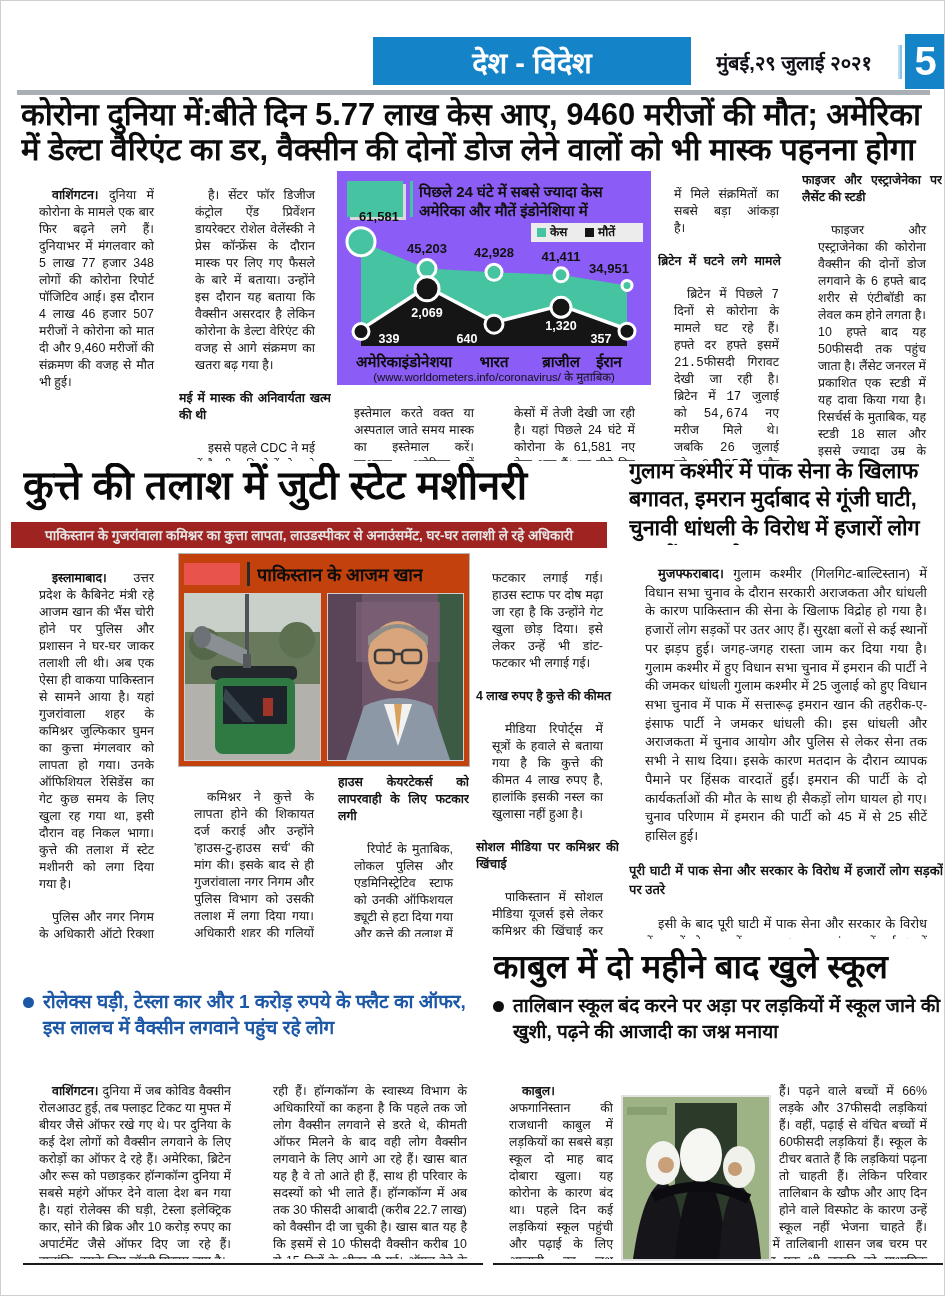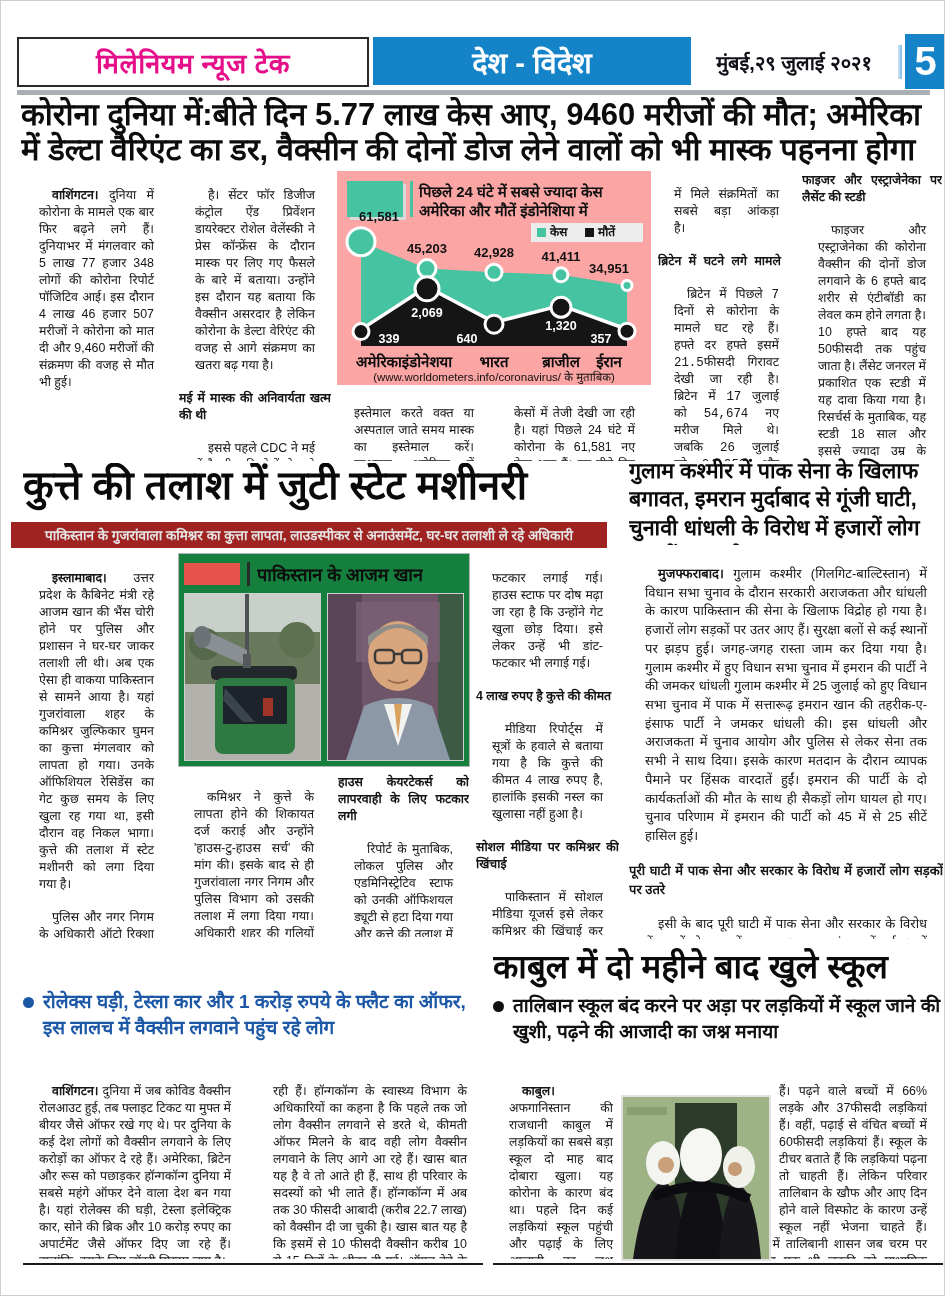--- a/index.html
+++ b/index.html
@@ -67,9 +67,6 @@
 
 <div class="page">
 
-  <div class="abs masthead-box">
-    <span class="masthead-text">मिलेनियम न्यूज टेक</span>
-  </div>
   <div class="abs section-banner">
     <span class="section-text">देश - विदेश</span>
   </div>

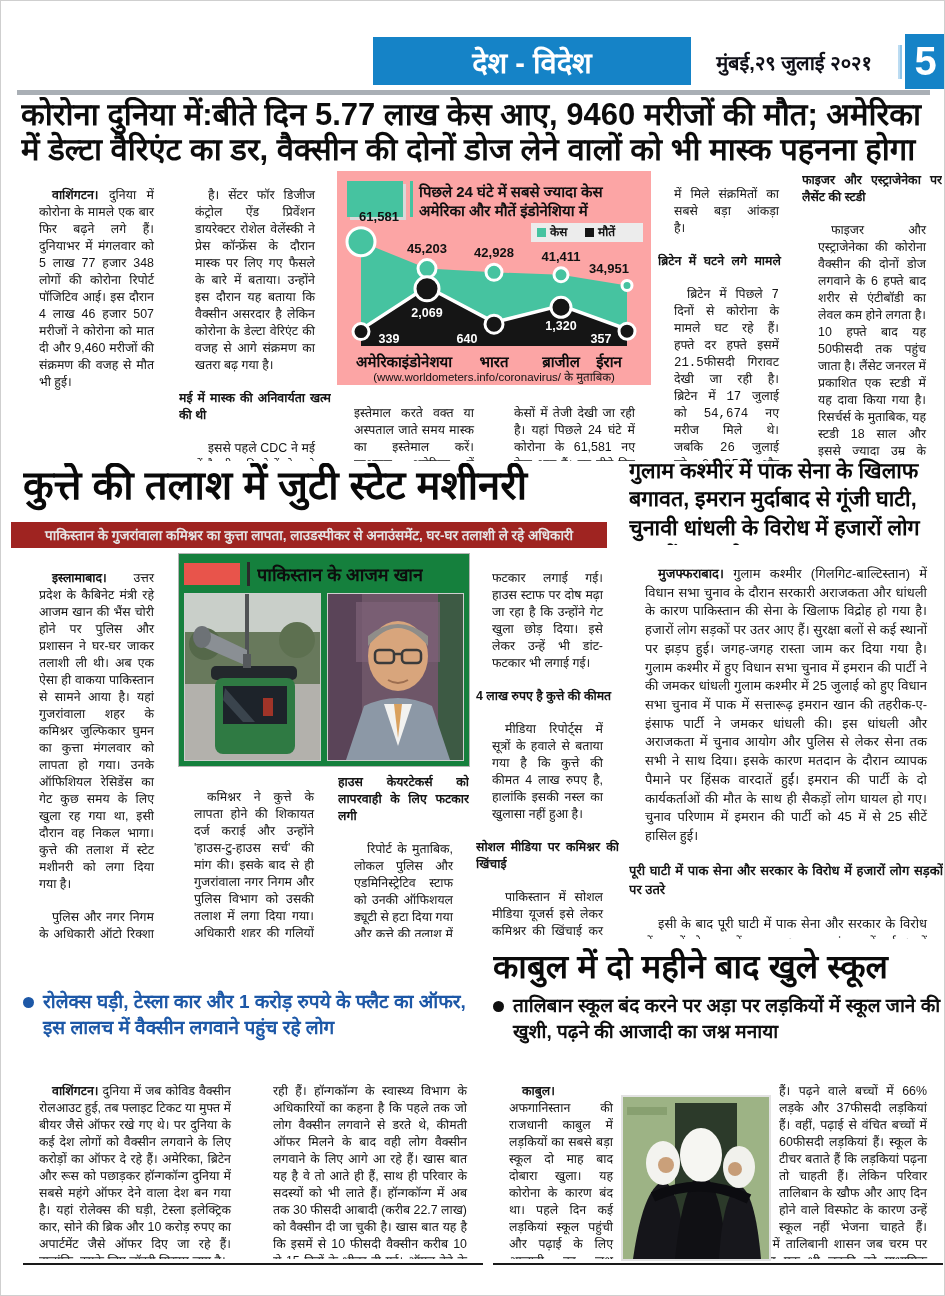--- a/index.html
+++ b/index.html
@@ -47,7 +47,7 @@
   .dl{font-weight:bold;}
   .kashmir-body{font-size:13px;line-height:1.44;}
   
-  .chart-box{left:336px;top:170px;width:314px;height:214px;background:#fca5a5;}
+  .chart-box{left:336px;top:170px;width:314px;height:214px;background:#8b5cf6;}
   
   .photo-panel{left:177px;top:552px;width:292px;height:214px;border:1px solid #b5b5b5;background:#15803d;padding:5px;}
   .photo-panel-head{display:flex;align-items:center;height:30px;gap:7px;}

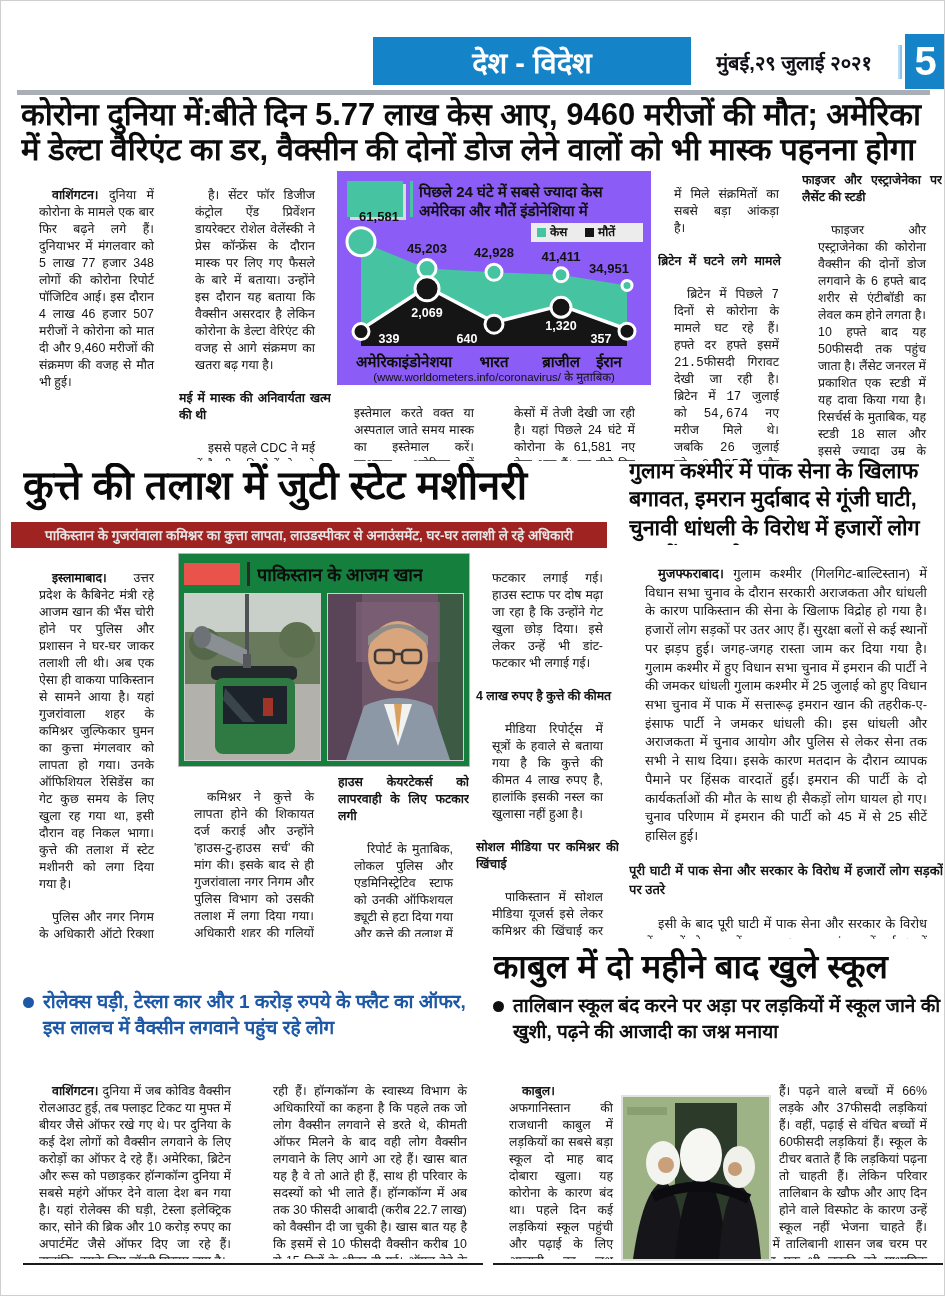--- a/index.html
+++ b/index.html
@@ -49,7 +49,7 @@
   
   .chart-box{left:336px;top:170px;width:314px;height:214px;background:#8b5cf6;}
   
-  .photo-panel{left:177px;top:552px;width:292px;height:214px;border:1px solid #b5b5b5;background:#15803d;padding:5px;}
+  .photo-panel{left:177px;top:552px;width:292px;height:214px;border:1px solid #b5b5b5;background:#c2410c;padding:5px;}
   .photo-panel-head{display:flex;align-items:center;height:30px;gap:7px;}
   .photo-panel-redbox{width:56px;height:22px;background:#e8544b;}
   .photo-panel-bar{width:3px;height:24px;background:#2a2a2a;}

